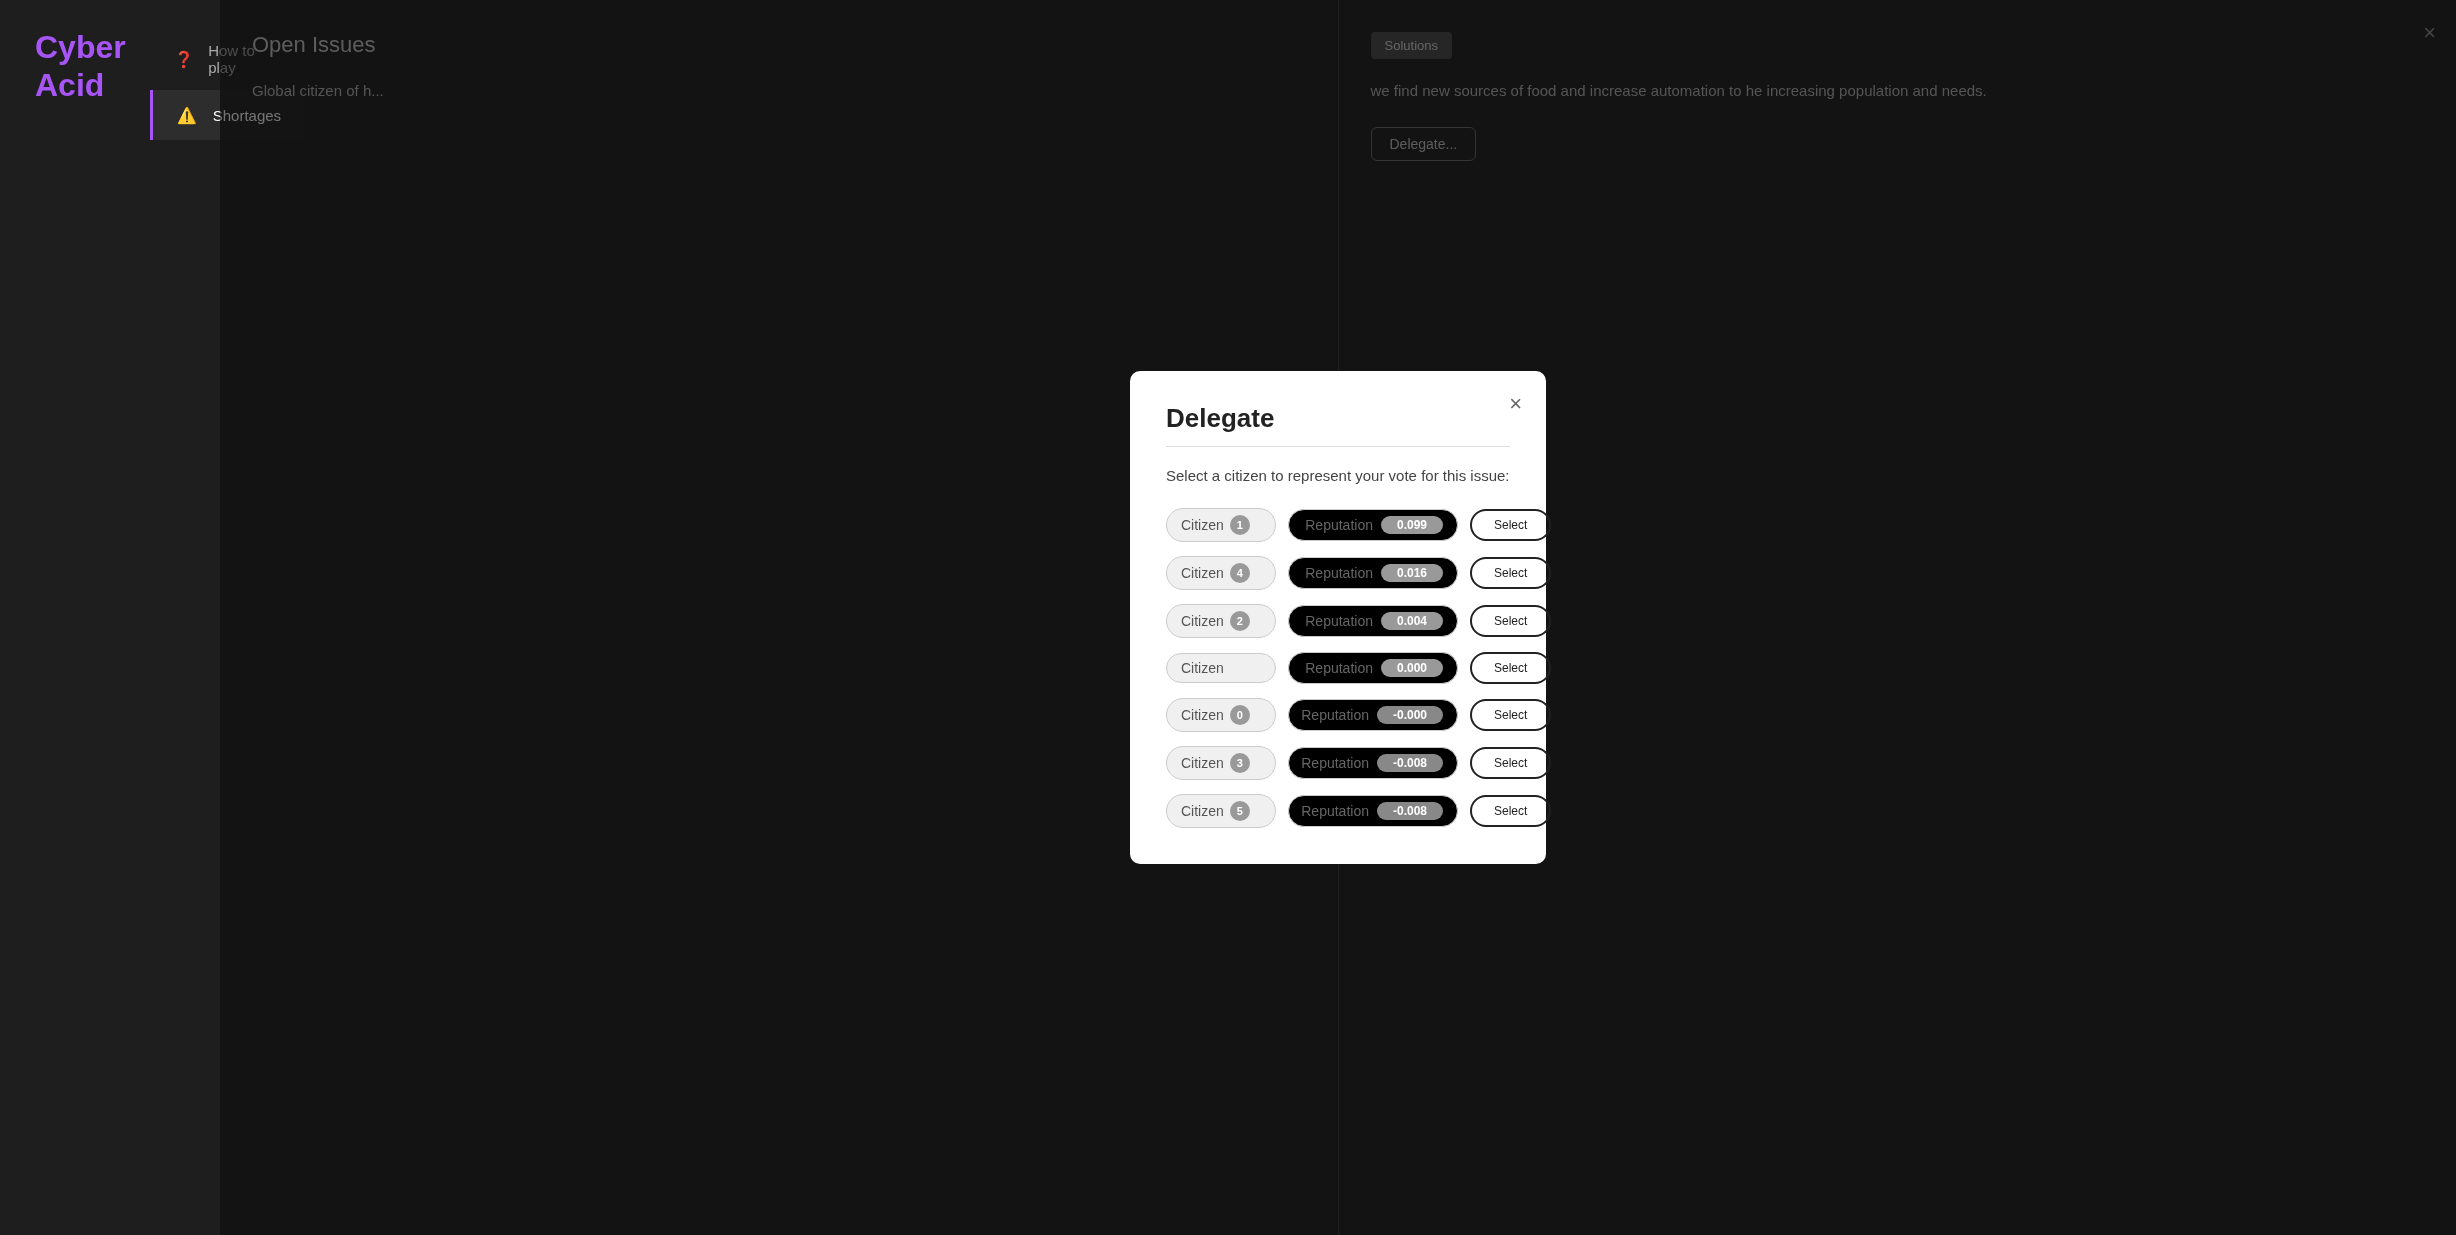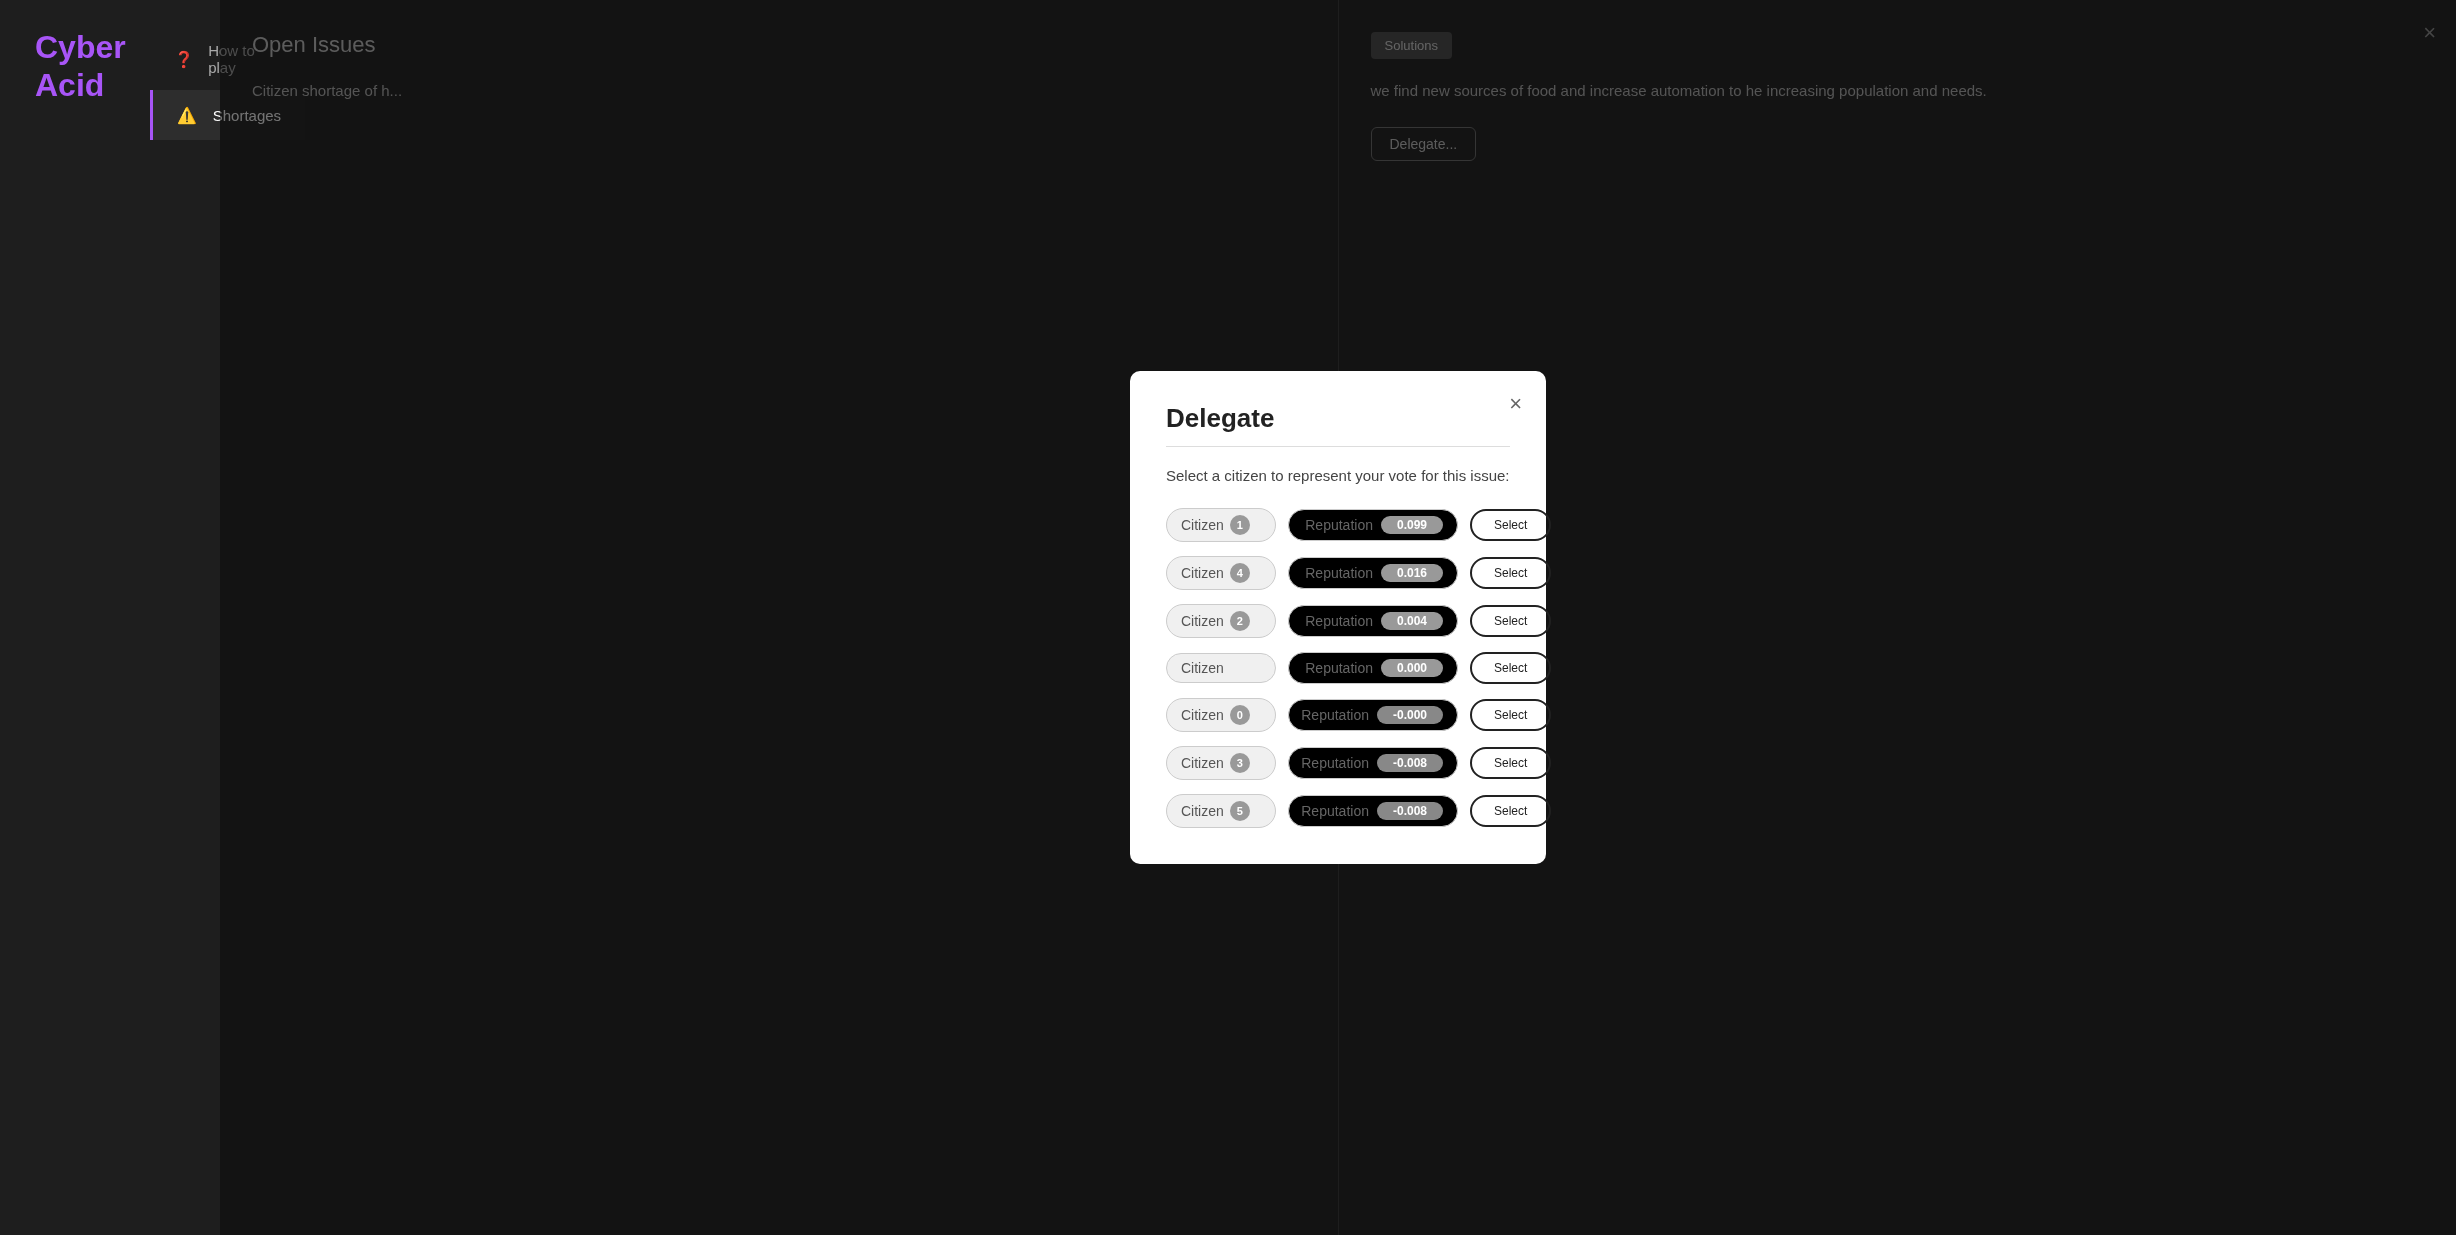--- a/index.html
+++ b/index.html
@@ -303,7 +303,7 @@
 
     <div class="panel">
       <div class="panel-title">Open Issues</div>
-      <div class="issue-text">Citizen shortage of h...</div>
+      <div class="issue-text">Global citizen of h...</div>
     </div>
 
     <div class="panel panel-right">

